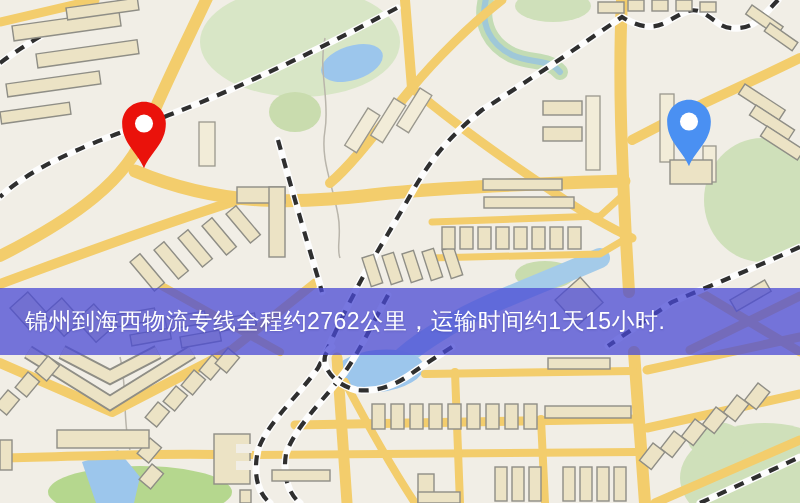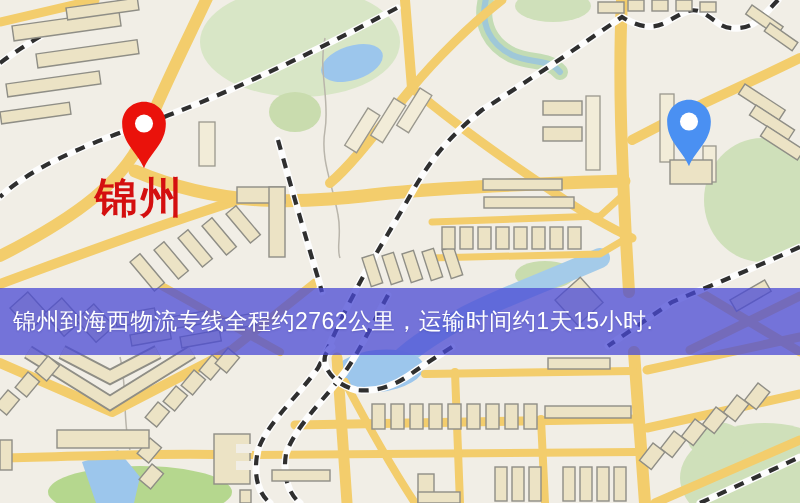--- a/index.html
+++ b/index.html
@@ -265,7 +265,6 @@
       <circle cx="0" cy="-47" r="9.5" fill="#ffffff"></circle>
     </svg>
   </div>
-  <div class="city-label origin">锦州</div>
 
   <div class="pin" style="left:664px;top:94px;">
     <svg width="50" height="76" viewBox="-25 -76 50 80">

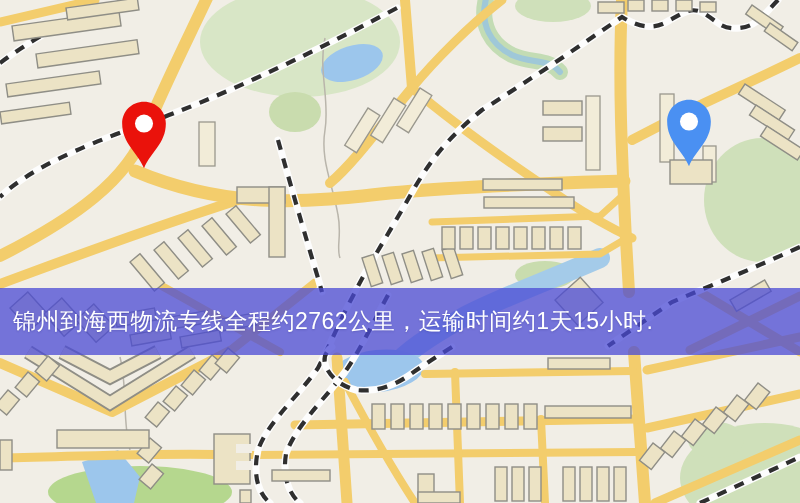--- a/index.html
+++ b/index.html
@@ -33,7 +33,7 @@
   .banner{
     position:absolute;left:0;top:288px;width:800px;height:67px;
     background:rgba(73,73,212,0.75);
-    display:flex;align-items:center;box-sizing:border-box;padding-left:13px;
+    display:flex;align-items:center;box-sizing:border-box;padding-left:25px;
   }
   .banner span{
     color:#ffffff;font-size:23px;letter-spacing:0.5px;white-space:nowrap;

